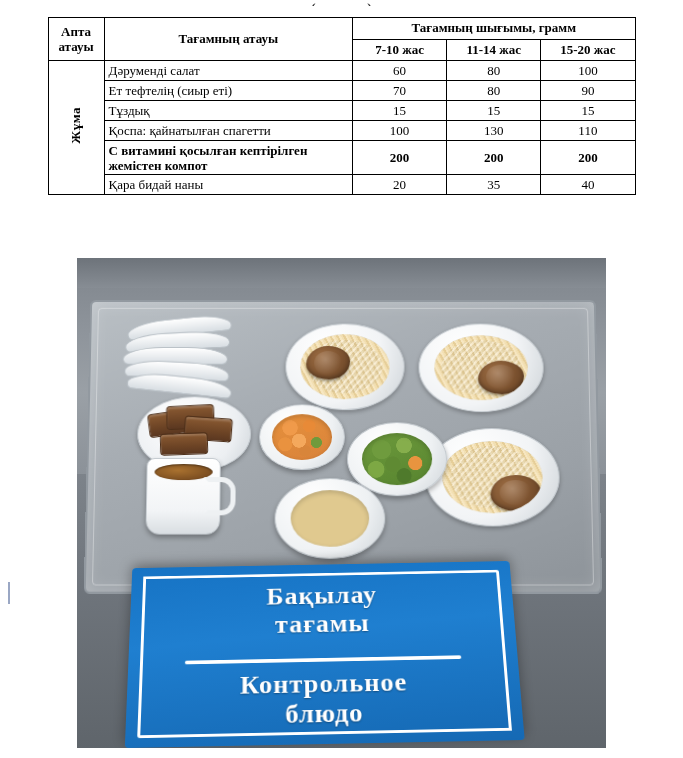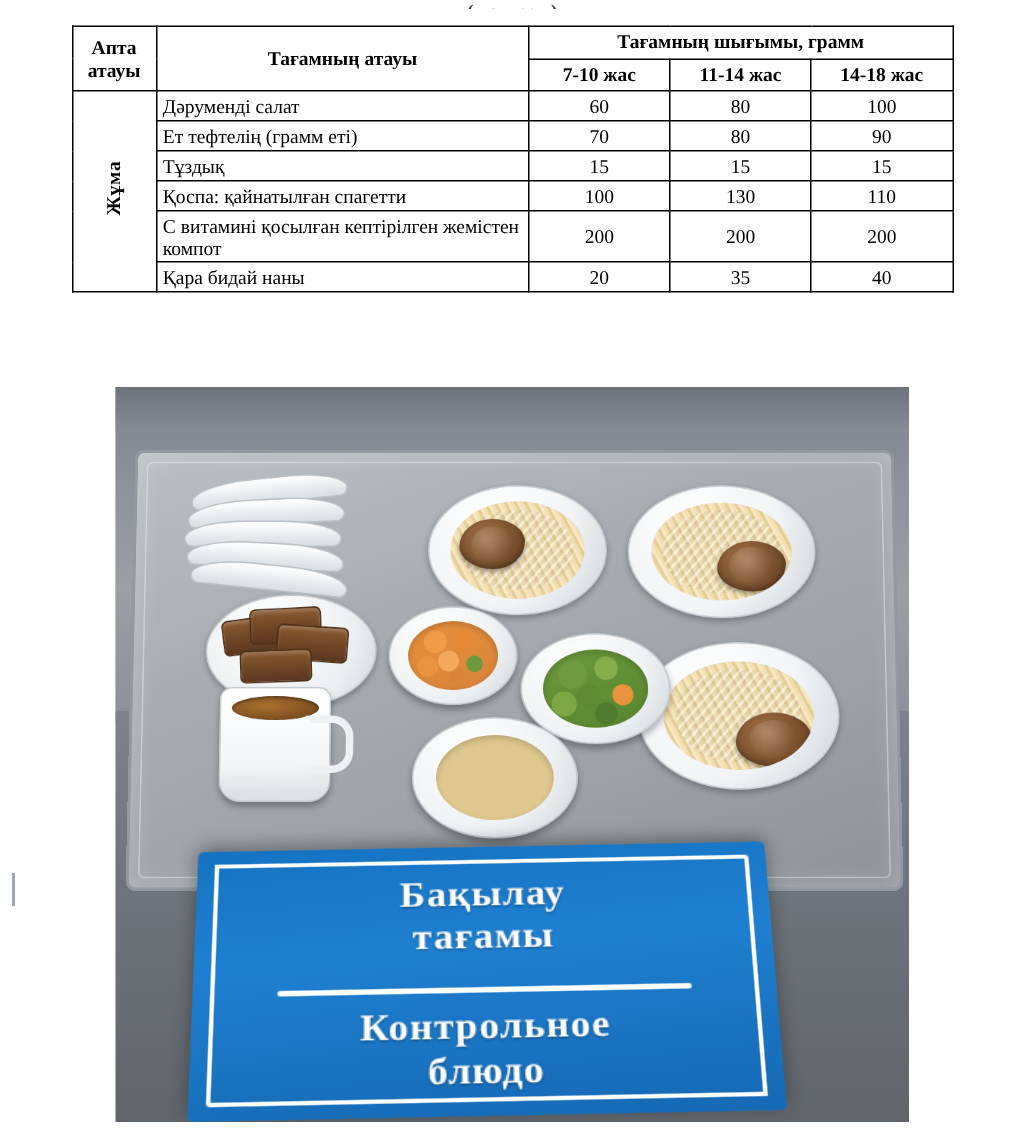--- a/index.html
+++ b/index.html
@@ -341,7 +341,7 @@
       <tr>
         <th>7-10 жас</th>
         <th>11-14 жас</th>
-        <th>14-18 жас</th>
+        <th>15-20 жас</th>
       </tr>
     </thead>
     <tbody>

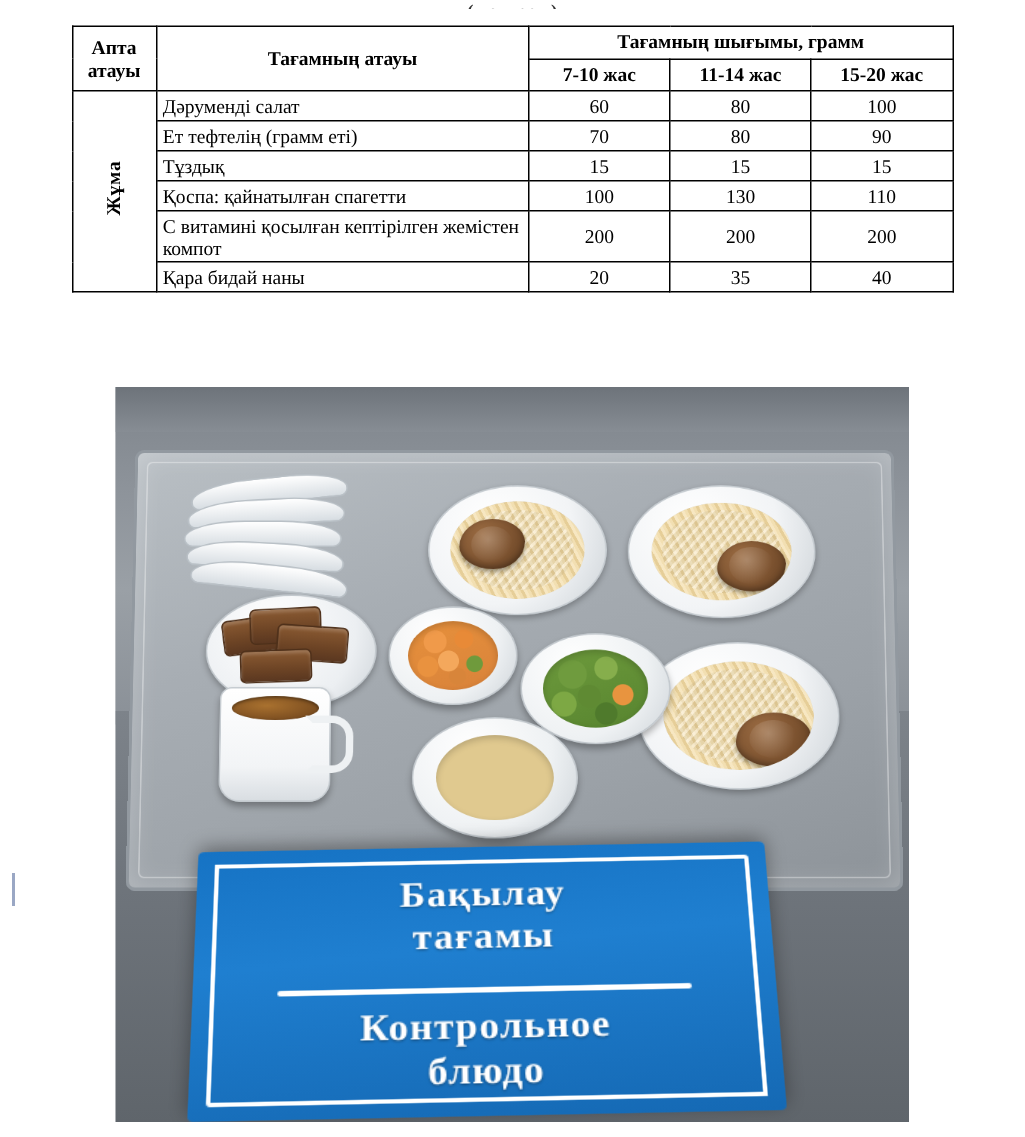--- a/index.html
+++ b/index.html
@@ -353,7 +353,7 @@
         <td class="num">100</td>
       </tr>
       <tr class="row-norm">
-        <td class="dish">Ет тефтелің (грамм еті)</td>
+        <td class="dish">Ет тефтелің (сиыр еті)</td>
         <td class="num">70</td>
         <td class="num">80</td>
         <td class="num">90</td>

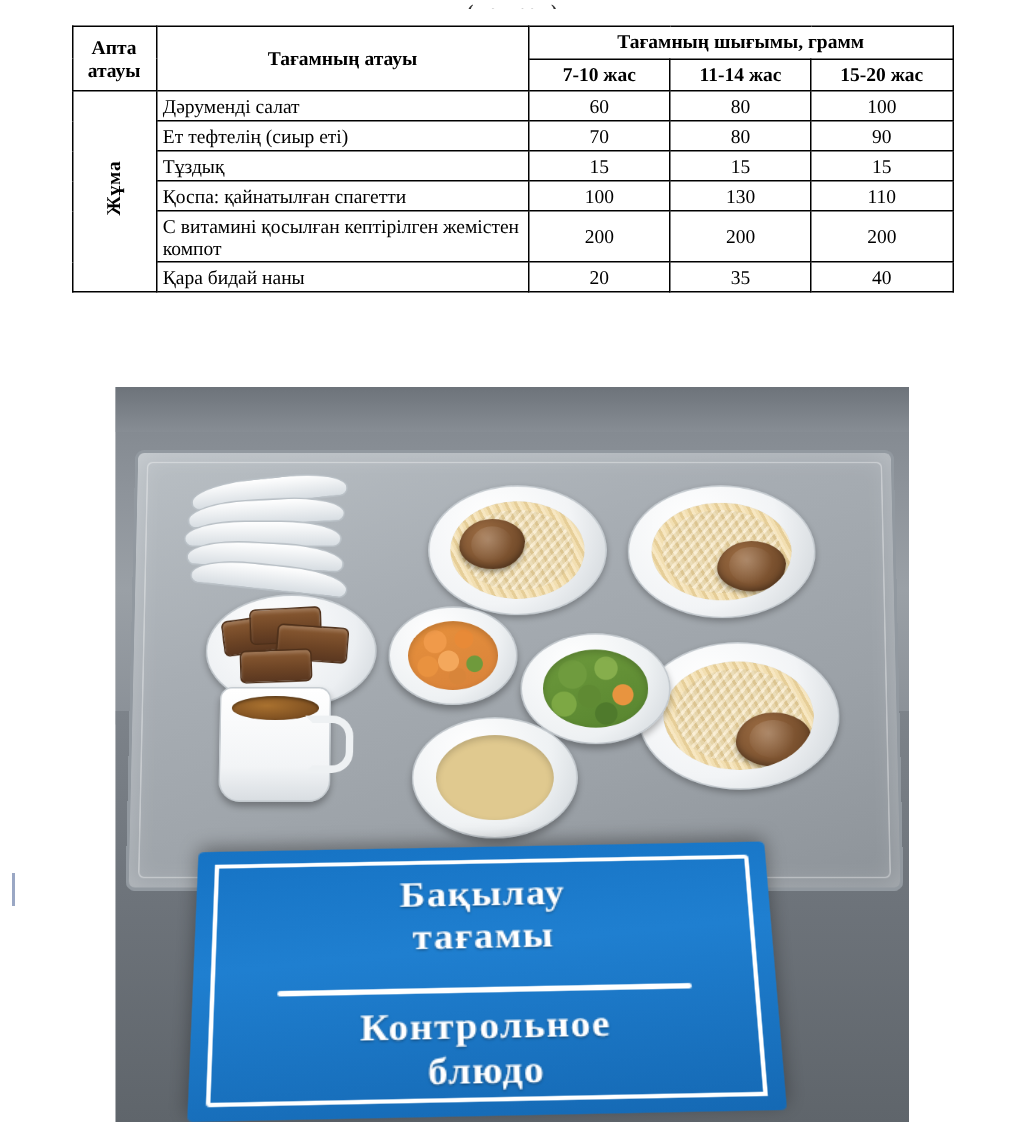--- a/index.html
+++ b/index.html
@@ -82,7 +82,7 @@
     font-size: 13px;
     margin-top: 32px;
   }
-  tr.row-tall td { height: 31px; }
+  tr.row-tall td { height: 31px; font-weight: bold; }
   tr.row-norm td { height: 17px; }
 
   

